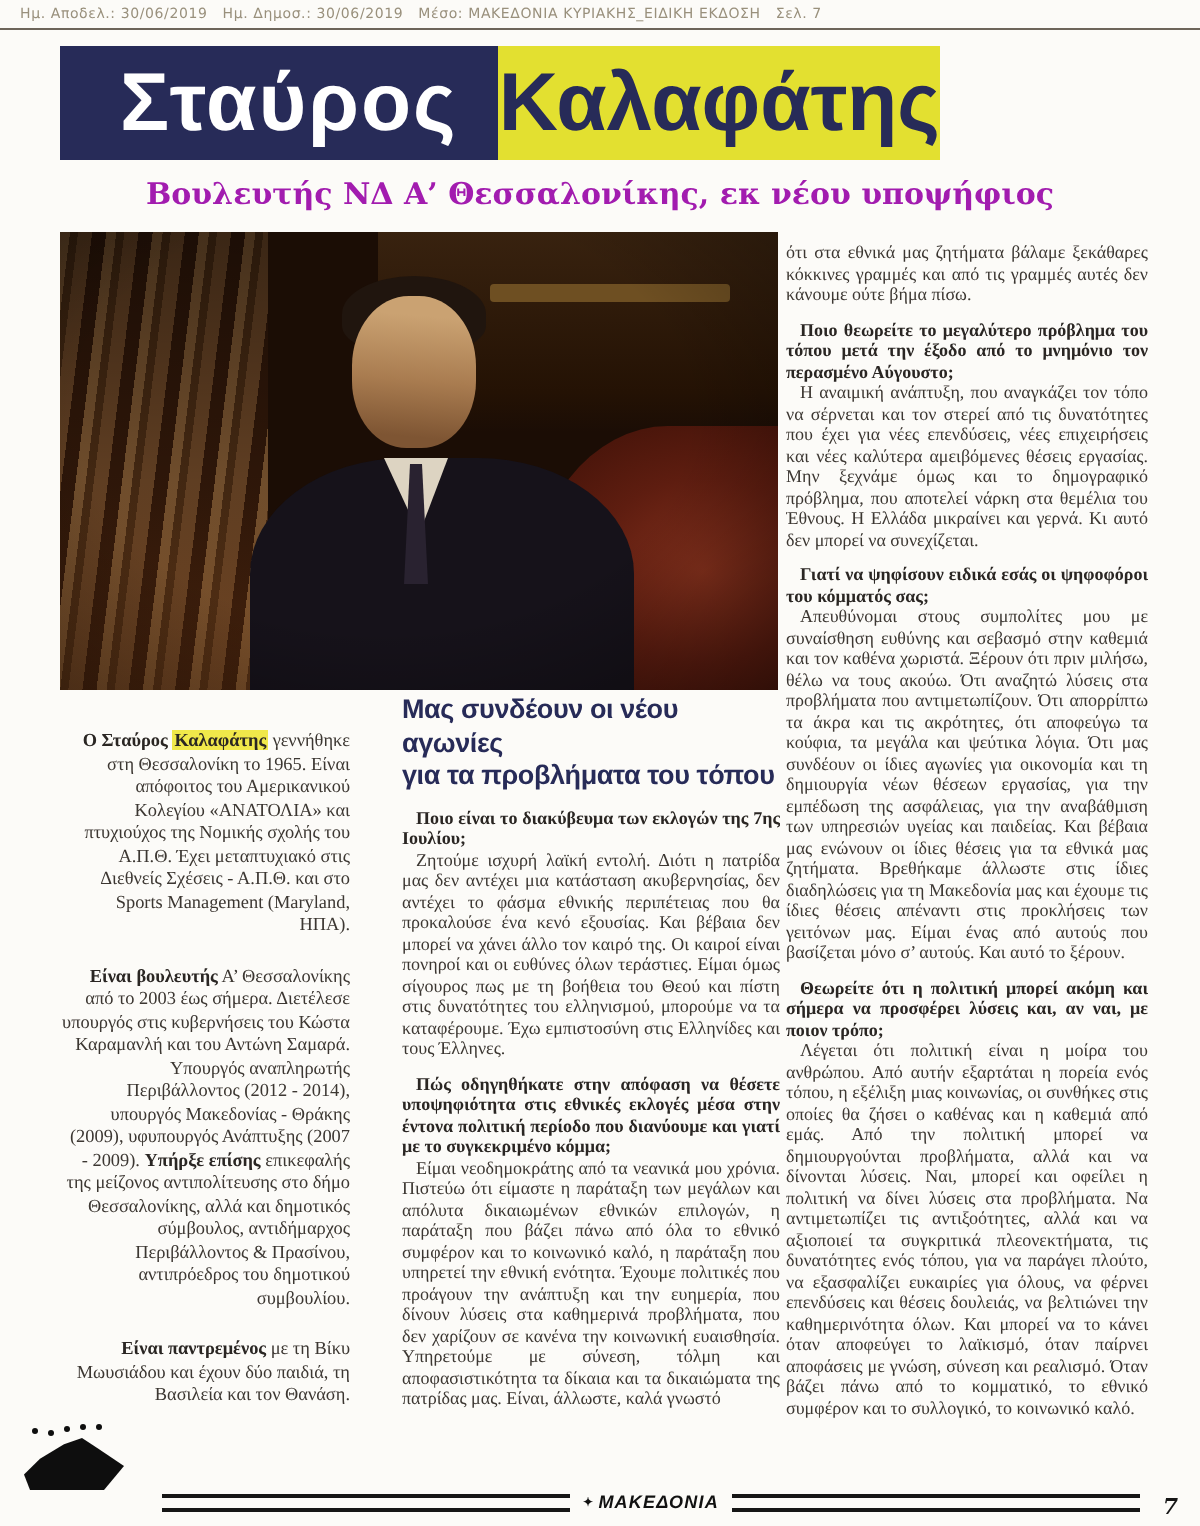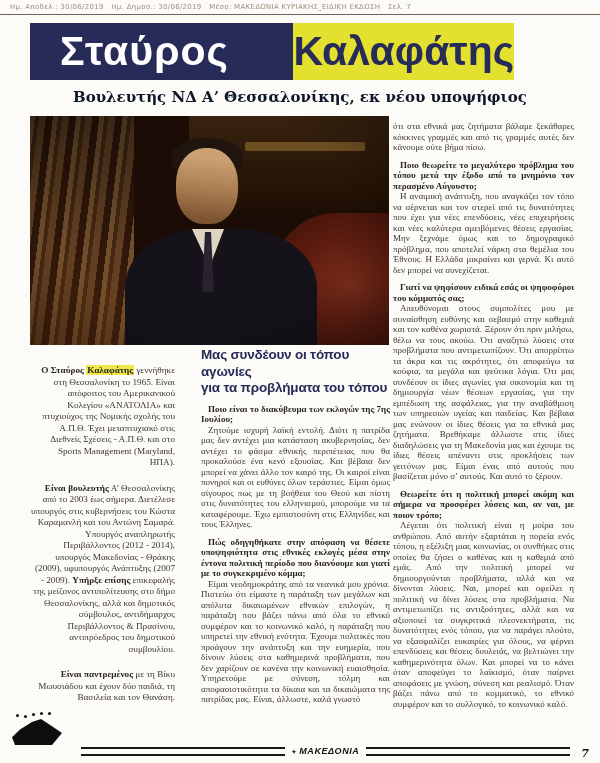--- a/index.html
+++ b/index.html
@@ -17,7 +17,7 @@
   .meta-rule{position:absolute;top:14px;left:0;width:600px;border-top:1.5px solid #6d655a;}
   
   .banner{
-    position:absolute;left:30px;top:23px;width:484px;height:57px;
+    position:absolute;left:30px;top:23px;width:440px;height:57px;
     background:#272b58;display:flex;align-items:stretch;
     font-family:"Liberation Sans", sans-serif;font-weight:bold;
   }

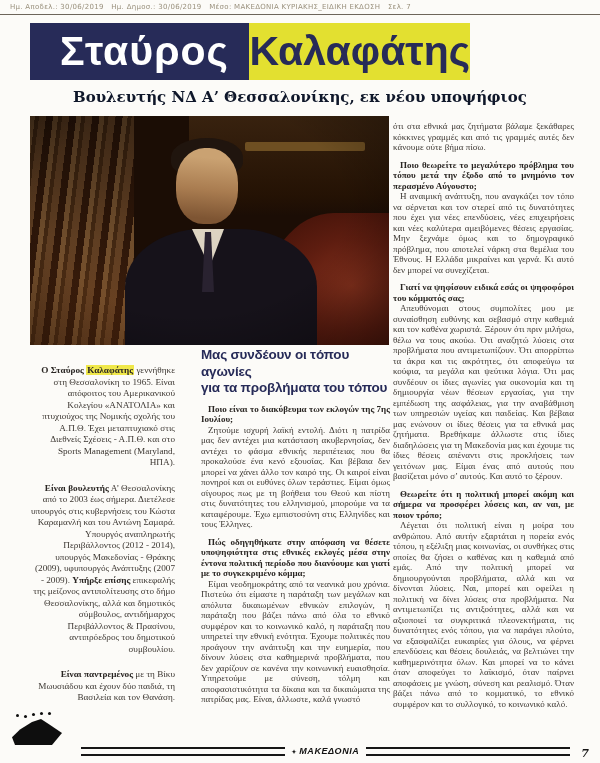--- a/index.html
+++ b/index.html
@@ -32,7 +32,7 @@
   }
   .subtitle{
     position:absolute;top:88px;left:0;width:100%;text-align:center;
-    font-family:"DejaVu Serif", serif;font-weight:bold;font-size:15px;color:#0f172a;
+    font-family:"DejaVu Serif", serif;font-weight:bold;font-size:15px;color:#a21caf;
   }
   
   .photo{position:absolute;left:30px;top:116px;width:359px;height:229px;background:#1b0d05;overflow:hidden;}

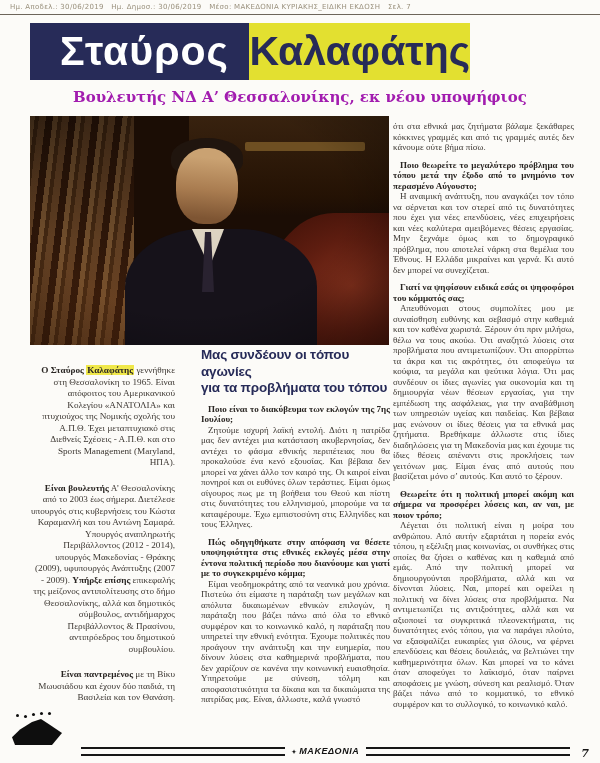--- a/index.html
+++ b/index.html
@@ -148,7 +148,7 @@
 
   <div class="col col-mid qa">
     <h2 class="iv-headline">
-      <span>Μας συνδέουν οι τόπου αγωνίες</span><br>
+      <span>Μας συνδέουν οι νέου αγωνίες</span><br>
       <span>για τα προβλήματα του τόπου</span>
     </h2>
     <p class="q" style="margin-top:0;">Ποιο είναι το διακύβευμα των εκλογών της 7ης Ιουλίου;</p>

